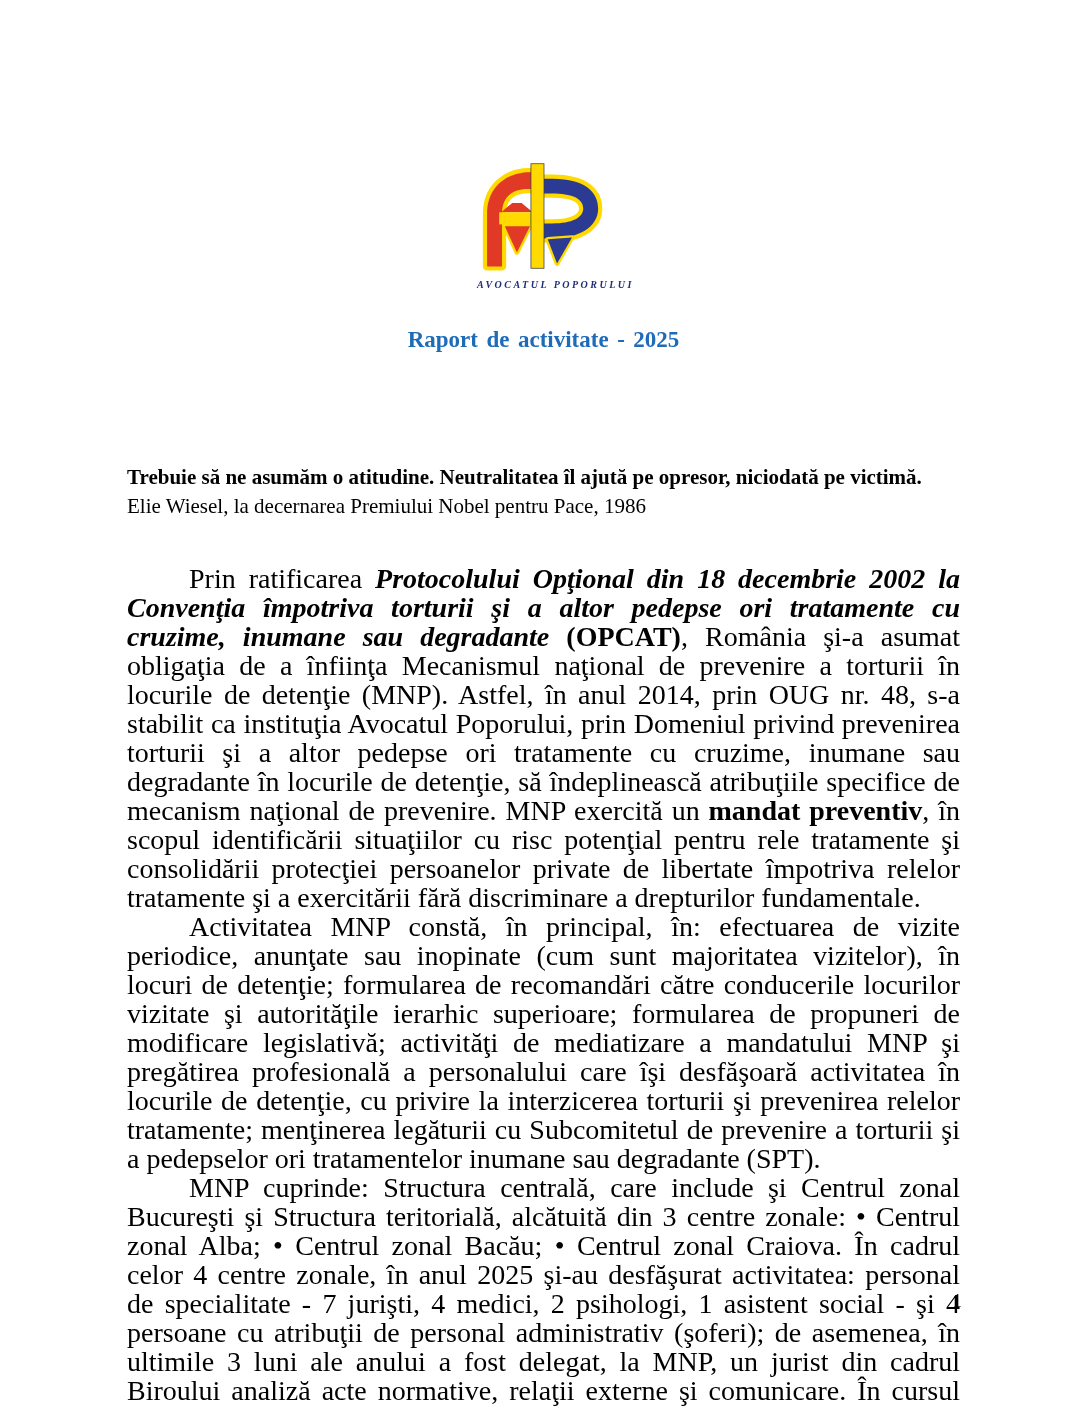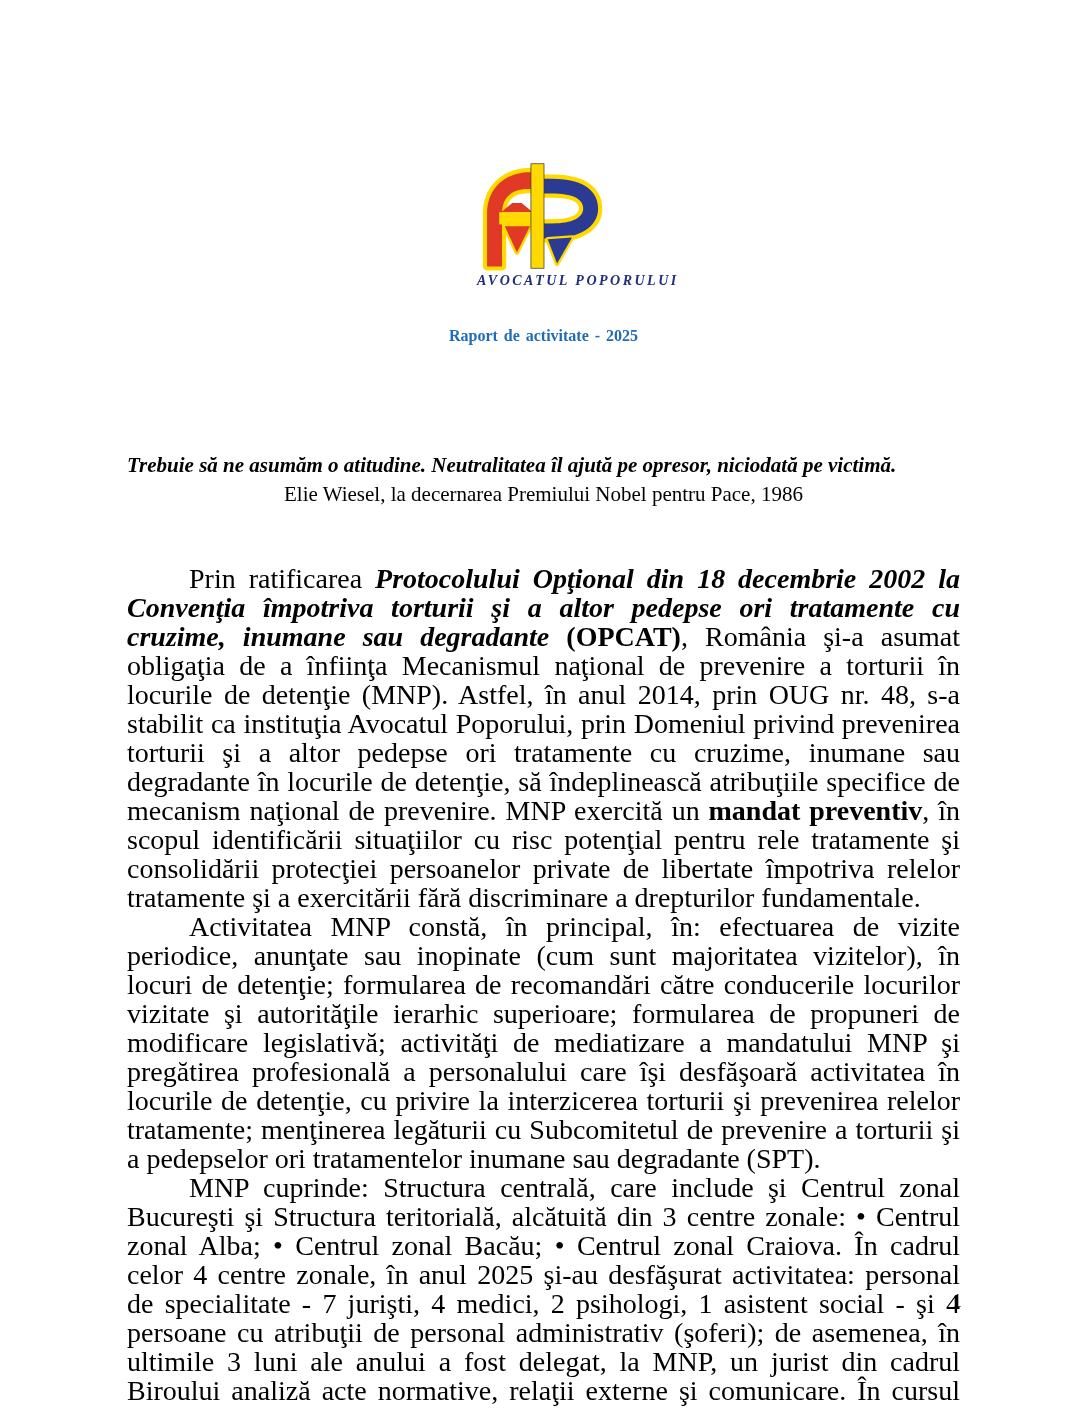--- a/index.html
+++ b/index.html
@@ -27,9 +27,9 @@
   }
   .logo svg{display:block;margin:0 auto;}
   .logo-caption{
-    margin-top:1px;padding-left:18px;
+    margin-top:7px;padding-left:18px;
     font-style:italic;font-weight:bold;
-    font-size:14px;letter-spacing:2.5px;
+    font-size:10px;letter-spacing:2.5px;
     color:var(--logo-navy);
     white-space:nowrap;
   }

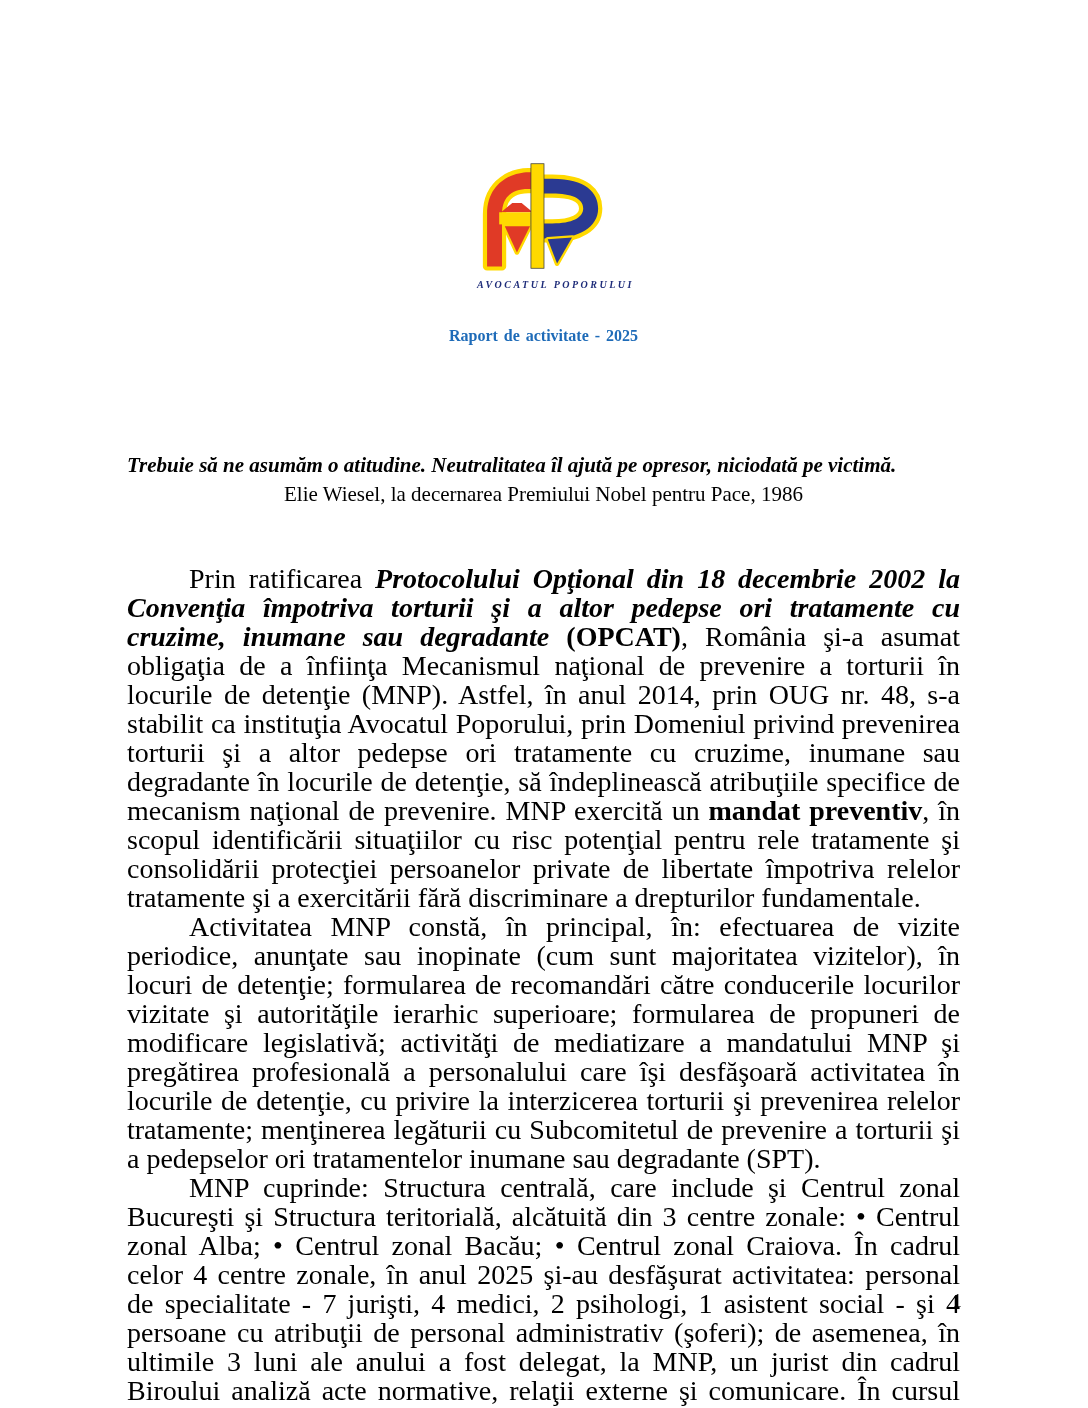--- a/index.html
+++ b/index.html
@@ -45,7 +45,7 @@
     text-align:center;color:var(--title-blue);font-weight:bold;
   }
   .title-line{font-size:26.5px;line-height:34px;word-spacing:0.34em;letter-spacing:0.2px;}
-  .subtitle{margin-top:25px;font-size:16px;word-spacing:0.12em;}
+  .subtitle{margin-top:25px;font-size:23px;word-spacing:0.12em;}
   
   .quote{
     position:absolute;top:451px;left:127px;width:833px;

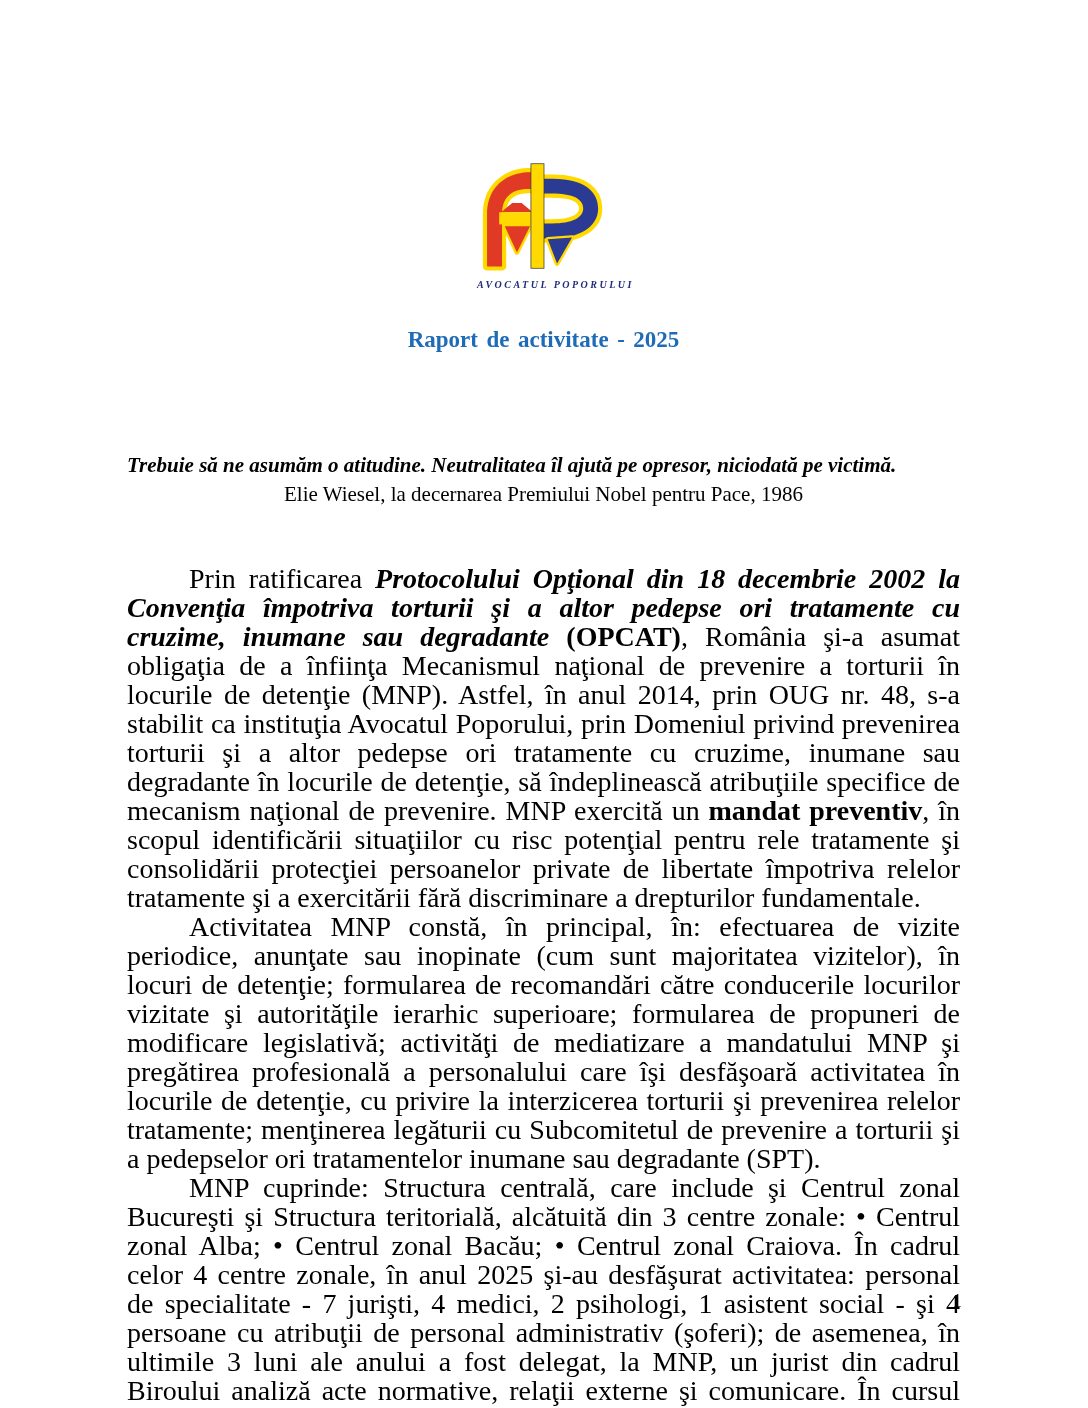--- a/index.html
+++ b/index.html
@@ -51,7 +51,7 @@
     position:absolute;top:451px;left:127px;width:833px;
     font-size:21px;line-height:29px;
   }
-  .quote-line{font-weight:bold;font-style:italic;}
+  .quote-line{font-weight:bold;margin-top:12px;}
   .quote-attribution{font-weight:normal;font-style:normal;text-align:center;}
   
   .body-text{

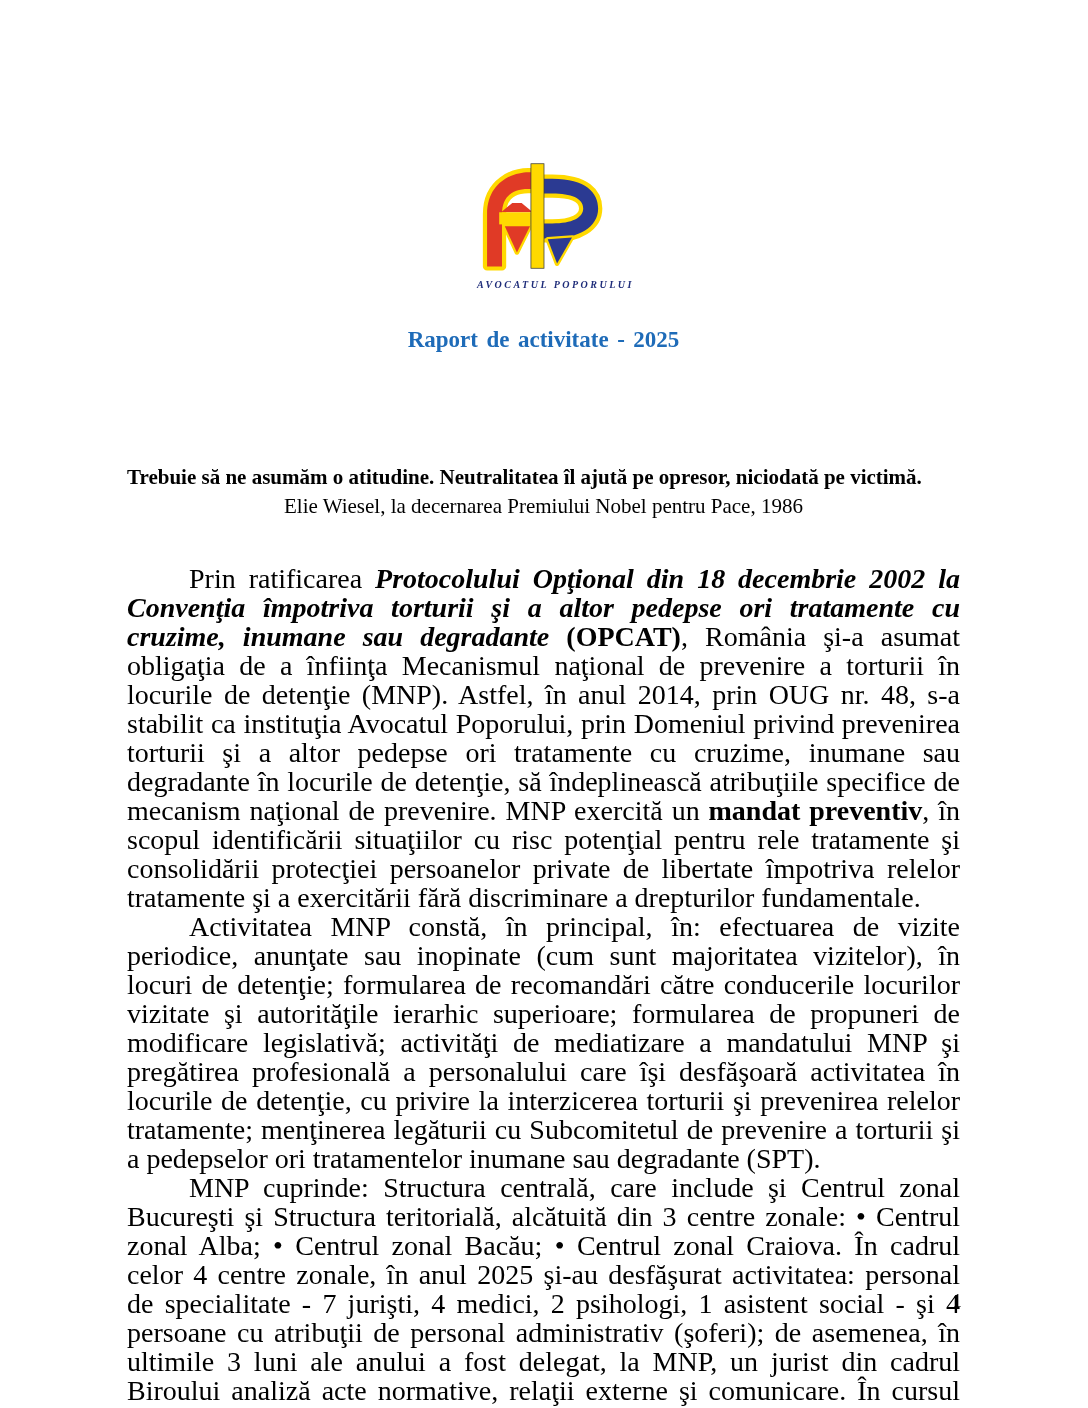--- a/index.html
+++ b/index.html
@@ -52,7 +52,7 @@
     font-size:21px;line-height:29px;
   }
   .quote-line{font-weight:bold;margin-top:12px;}
-  .quote-attribution{font-weight:normal;font-style:normal;text-align:center;}
+  .quote-attribution{font-weight:normal;font-style:normal;text-align:left;}
   
   .body-text{
     position:absolute;top:564px;left:127px;width:833px;

